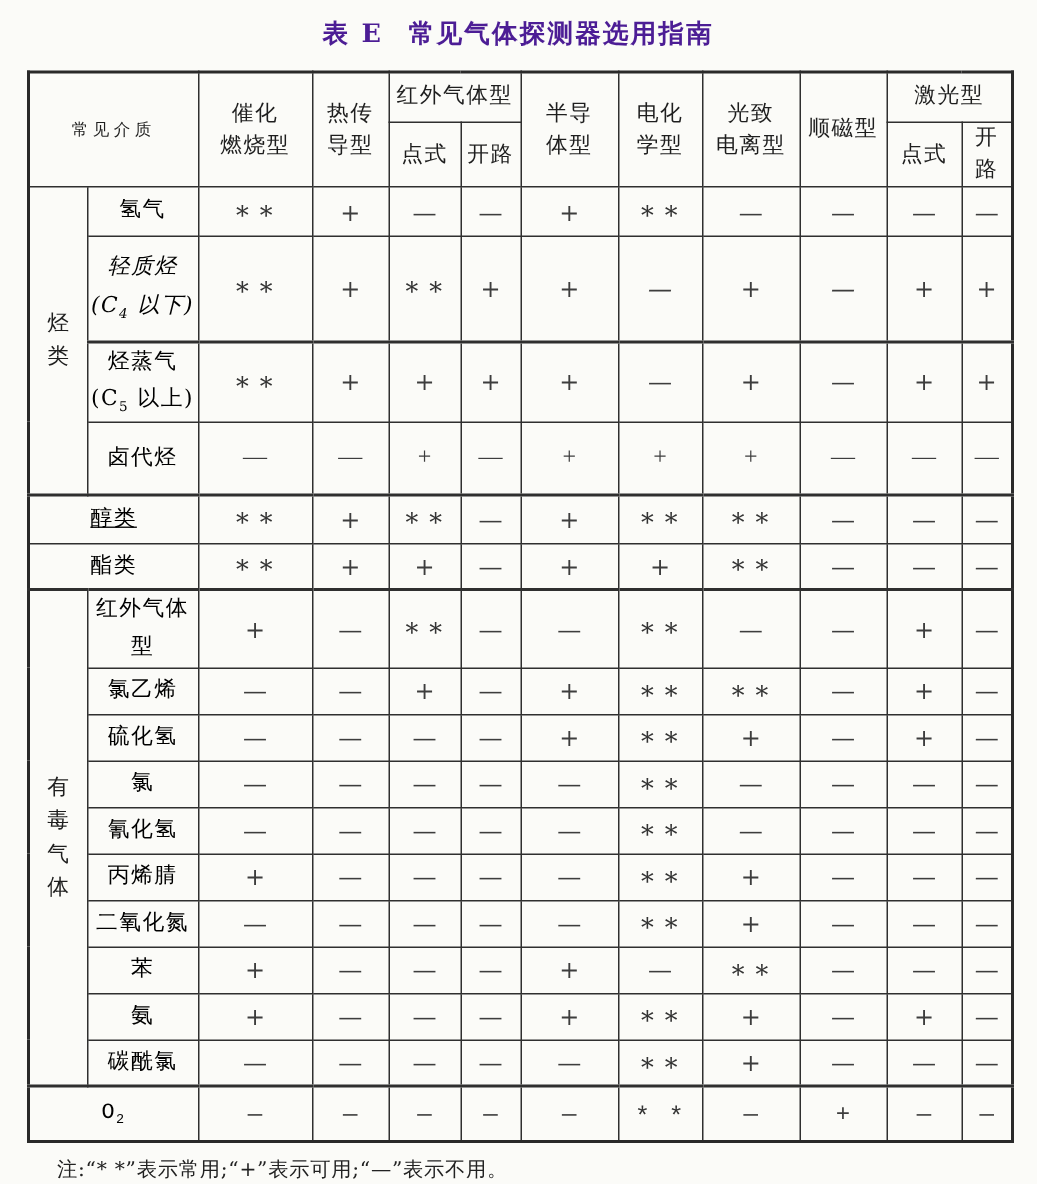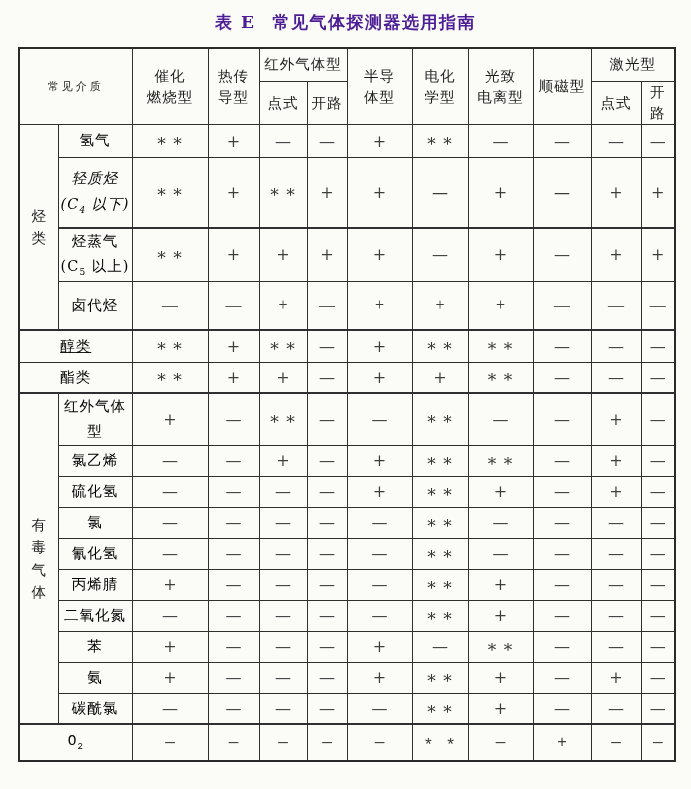--- a/index.html
+++ b/index.html
@@ -379,6 +379,7 @@
       </tbody>
   </table>
 
+  <div class="note">注:“* *”表示常用;“+”表示可用;“—”表示不用。</div>
 
 </div>
 

